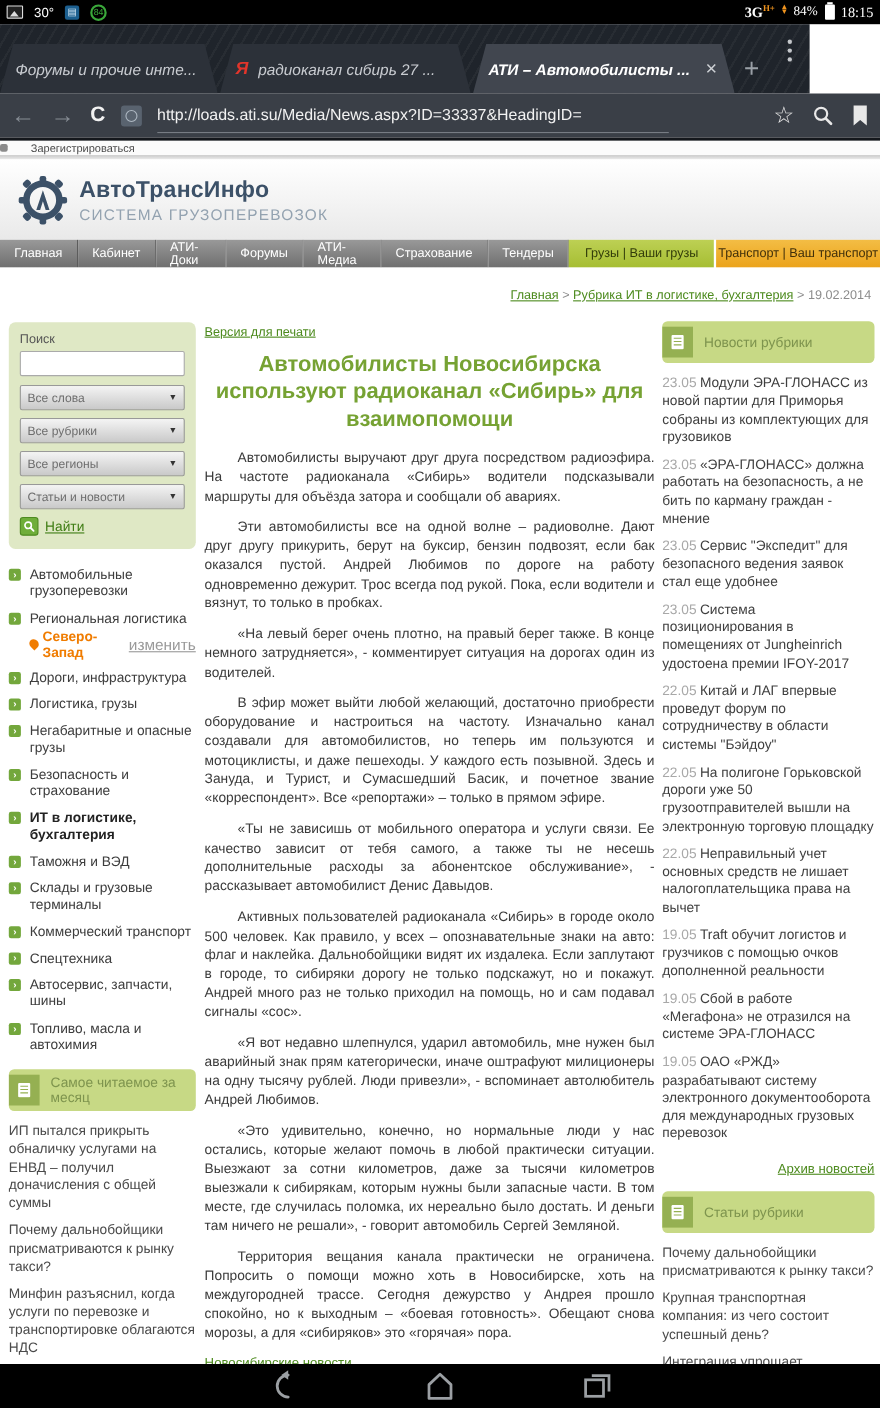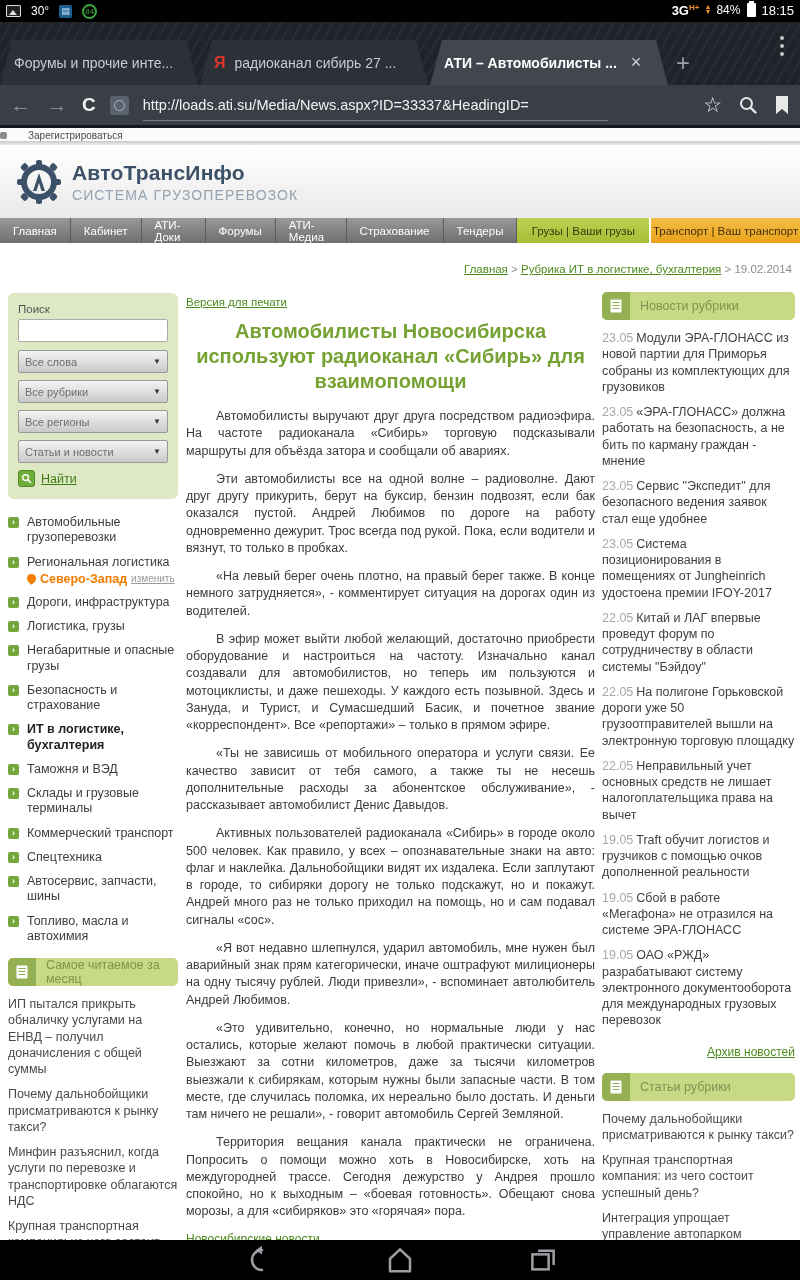--- a/index.html
+++ b/index.html
@@ -11,7 +11,7 @@
   .status-bar { left:0; top:0; width:800px; height:22px; background:#000; color:#fff;
     display:flex; align-items:center; font-size:12px; padding:0 6px; }
   .sb-left { display:flex; align-items:center; gap:10px; }
-  .sb-right { margin-left:auto; display:flex; gap:5px; }
+  .sb-right { margin-left:auto; display:flex; align-items:center; gap:5px;font-family:Liberation Serif, serif; }
   .gallery-ic { width:15px; height:12px; border:1px solid #ddd; border-radius:1px; position:relative; background:#222; }
   .gallery-ic::after { content:""; position:absolute; left:2px; bottom:1px; border-left:4px solid transparent; border-right:4px solid transparent; border-bottom:5px solid #ddd; }
   .blue-app-ic { width:13px; height:13px; background:#1c5f8f; border-radius:2px; color:#cfe4f2; font-size:9px; text-align:center; line-height:13px; }

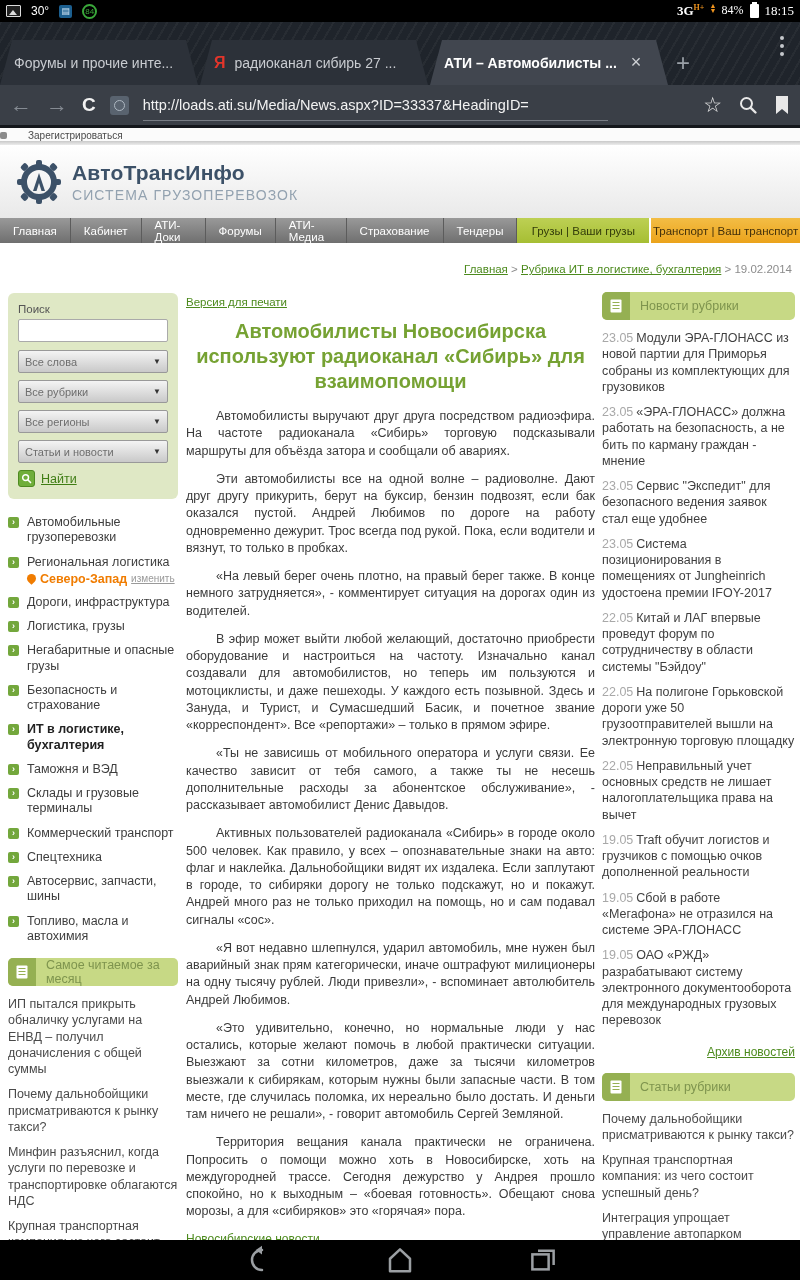--- a/index.html
+++ b/index.html
@@ -24,8 +24,8 @@
   .sb-time { font-size:13px; }
 
   
-  .tab-bar { left:0; top:22px; width:800px; height:63px; background:#1f242b;
-    background-image:repeating-linear-gradient(120deg, rgba(255,255,255,.04) 0 2px, transparent 2px 9px); }
+  .tab-bar { left:0; top:22px; width:736px; height:63px; background:#1f242b;
+    background-image:repeating-linear-gradient(120deg, rgba(255,255,255,.04) 0 2px, transparent 2px 9px);font-style:italic; }
   .tab { position:absolute; bottom:0; height:45px; display:flex; align-items:center; padding:0 14px;
     color:#c9ccd1; font-size:14px; white-space:nowrap; overflow:hidden;
     clip-path:polygon(12px 0, calc(100% - 12px) 0, 100% 100%, 0 100%); background:#2c3139; }

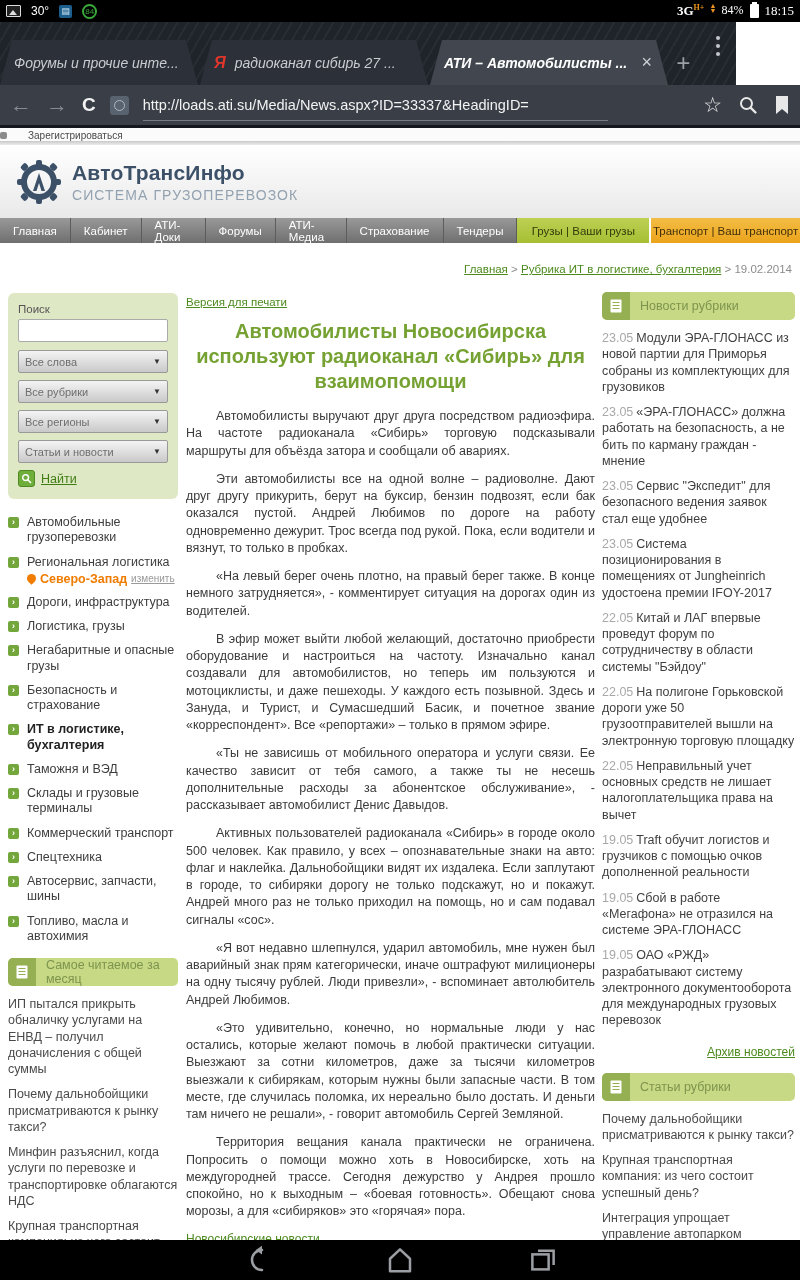--- a/index.html
+++ b/index.html
@@ -97,7 +97,7 @@
   .menu-item-wrap .menu-extra { margin-left:19px; }
 
   
-  .sec-head { display:flex; align-items:center; height:28px; border-radius:5px; background:#c7d985; margin:14px 0 10px; overflow:hidden; }
+  .sec-head { display:flex; align-items:center; height:38px; border-radius:5px; background:#c7d985; margin:14px 0 10px; overflow:hidden; }
   .sec-head .ic { width:28px; height:28px; background:#95b052; display:flex; align-items:center; justify-content:center; flex:0 0 28px; }
   .sec-head .t { font-size:12.5px; color:#7e944e; padding-left:10px; }
 

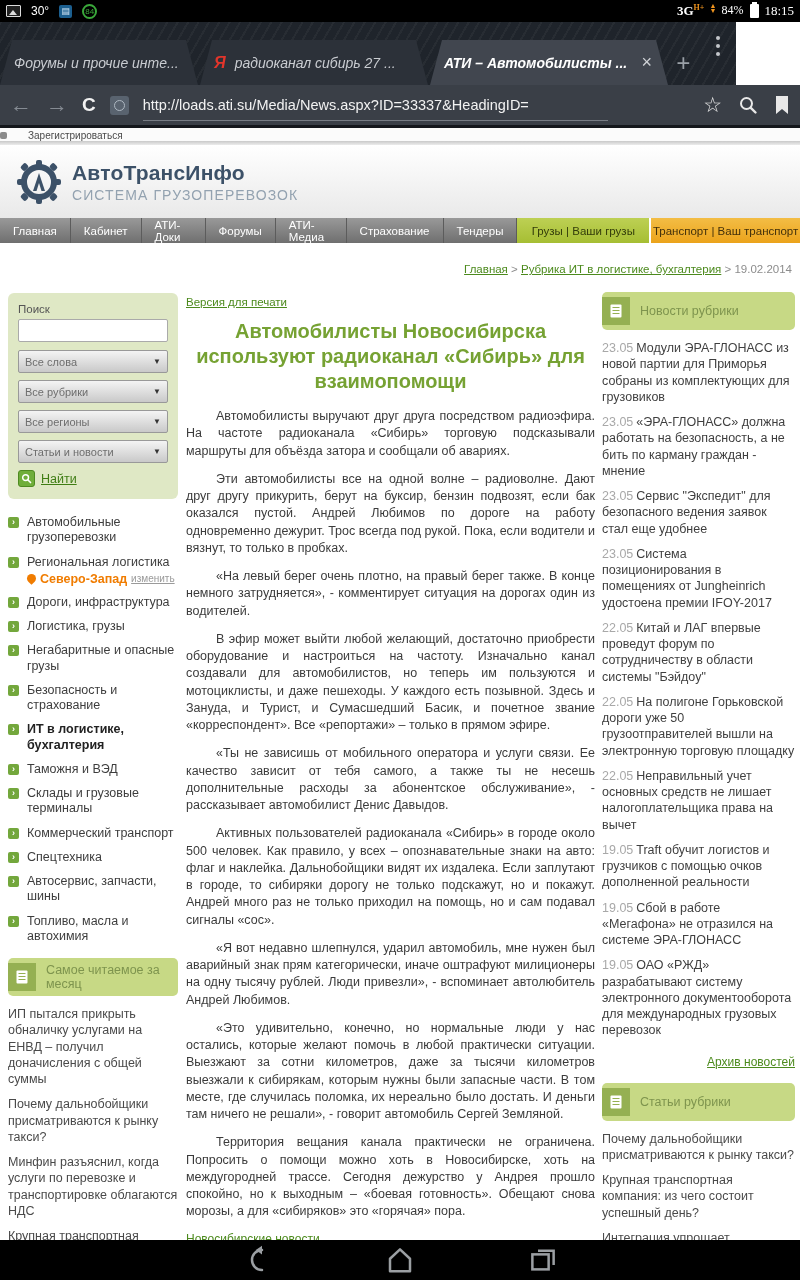--- a/index.html
+++ b/index.html
@@ -437,7 +437,7 @@
   <h1 class="article-title">Автомобилисты Новосибирска используют радиоканал «Сибирь» для взаимопомощи</h1>
 
   <div>
-    <p>Автомобилисты выручают друг друга посредством радиоэфира. На частоте радиоканала «Сибирь» торговую подсказывали маршруты для объёзда затора и сообщали об авариях.</p>
+    <p>Автомобилисты выручают друг друга посредством радиоэфира. На частоте радиоканала «Сибирь» водители подсказывали маршруты для объёзда затора и сообщали об авариях.</p>
     <p>Эти автомобилисты все на одной волне – радиоволне. Дают друг другу прикурить, берут на буксир, бензин подвозят, если бак оказался пустой. Андрей Любимов по дороге на работу одновременно дежурит. Трос всегда под рукой. Пока, если водители и вязнут, то только в пробках.</p>
     <p>«На левый берег очень плотно, на правый берег также. В конце немного затрудняется», - комментирует ситуация на дорогах один из водителей.</p>
     <p>В эфир может выйти любой желающий, достаточно приобрести оборудование и настроиться на частоту. Изначально канал создавали для автомобилистов, но теперь им пользуются и мотоциклисты, и даже пешеходы. У каждого есть позывной. Здесь и Зануда, и Турист, и Сумасшедший Басик, и почетное звание «корреспондент». Все «репортажи» – только в прямом эфире.</p>

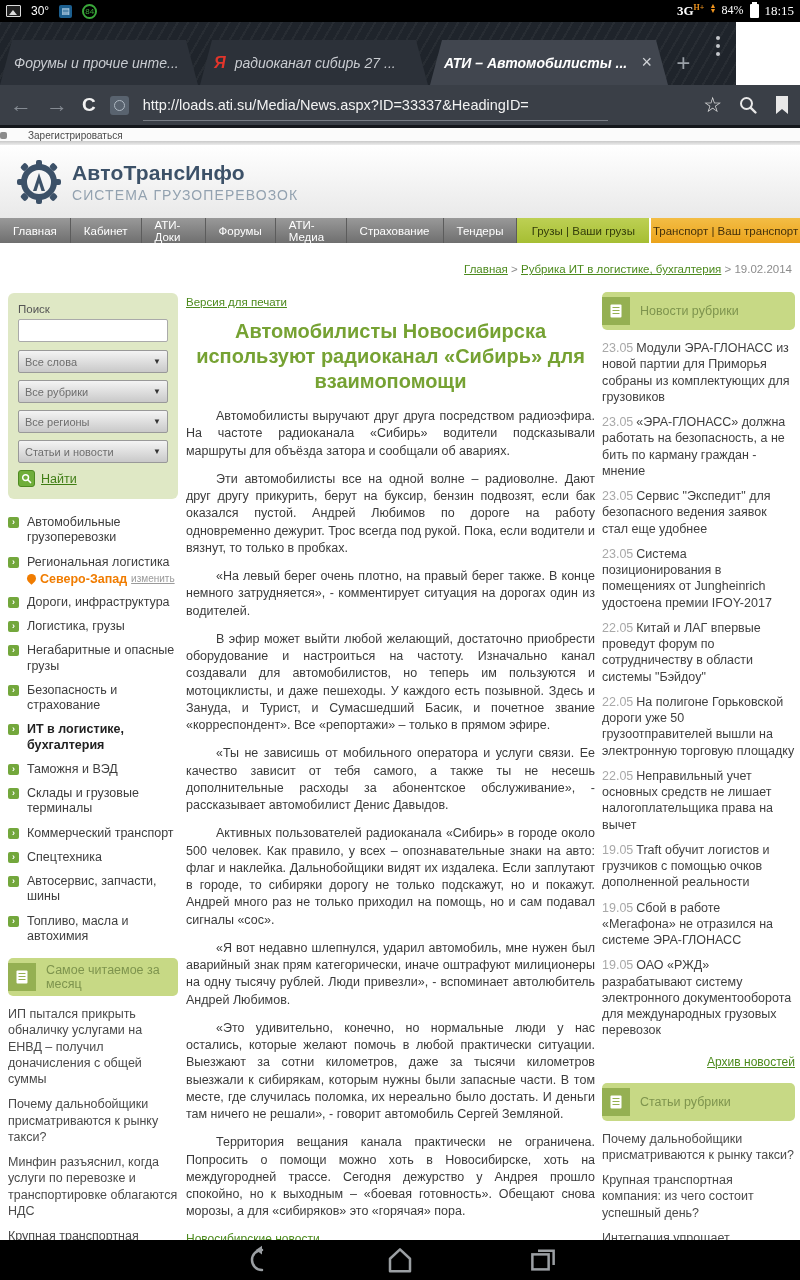--- a/index.html
+++ b/index.html
@@ -93,7 +93,7 @@
   .menu-extra { margin-left:19px; margin-top:2px; display:flex; align-items:center; gap:4px; }
   .pin-ic { width:9px; height:9px; background:#f07c00; border-radius:50% 50% 50% 0; transform:rotate(-45deg); }
   .region-name { color:#f07c00; font-size:12.5px; font-weight:bold; }
-  .change-link { color:#9a9a9a; font-size:10px; text-decoration:underline; }
+  .change-link { color:#9a9a9a; font-size:14px; text-decoration:underline; }
   .menu-item-wrap .menu-extra { margin-left:19px; }
 
   

